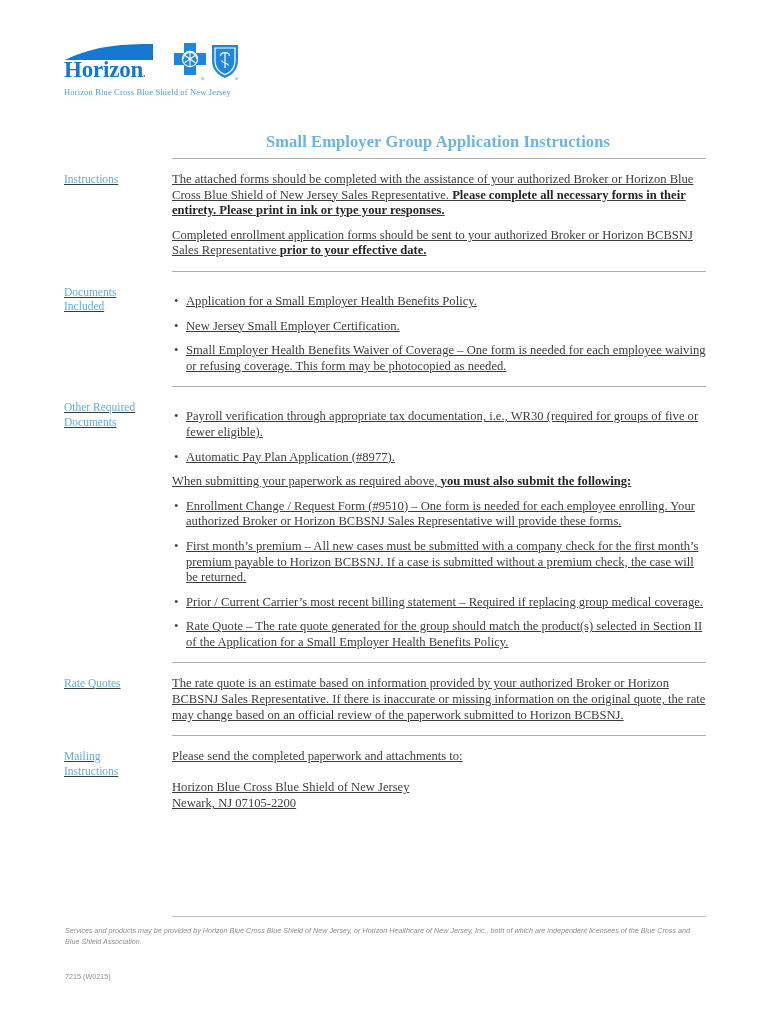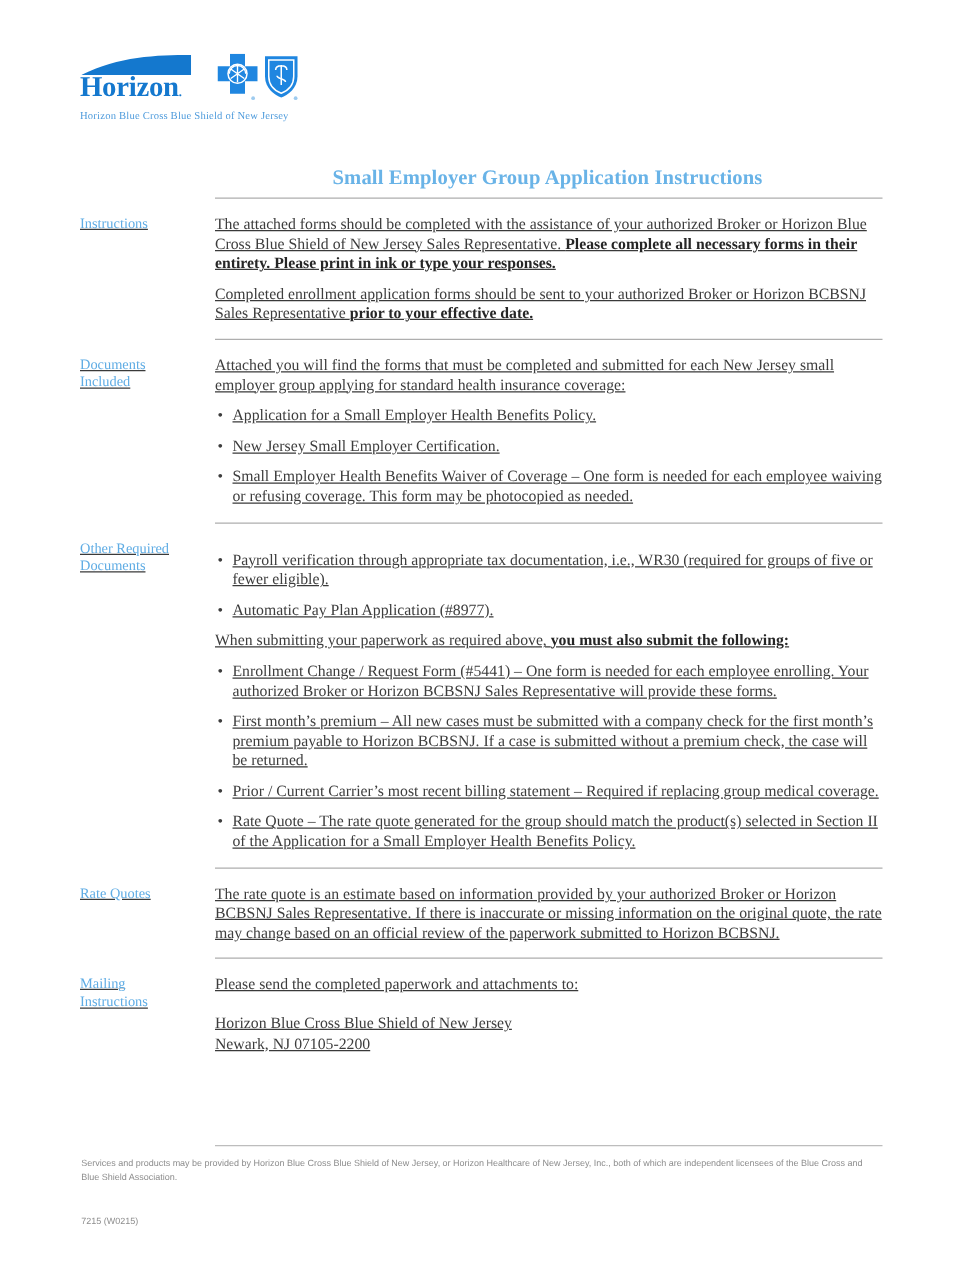--- a/index.html
+++ b/index.html
@@ -262,7 +262,6 @@
       <span>Included</span>
     </div>
     <div class="body-col">
-      <p class="para tight">Attached you will find the forms that must be completed and submitted for each New Jersey small employer group applying for standard health insurance coverage:</p>
       <ul class="bullets">
         <li><span class="bullet-dot">•</span><span>Application for a Small Employer Health Benefits Policy.</span></li>
         <li><span class="bullet-dot">•</span><span>New Jersey Small Employer Certification.</span></li>

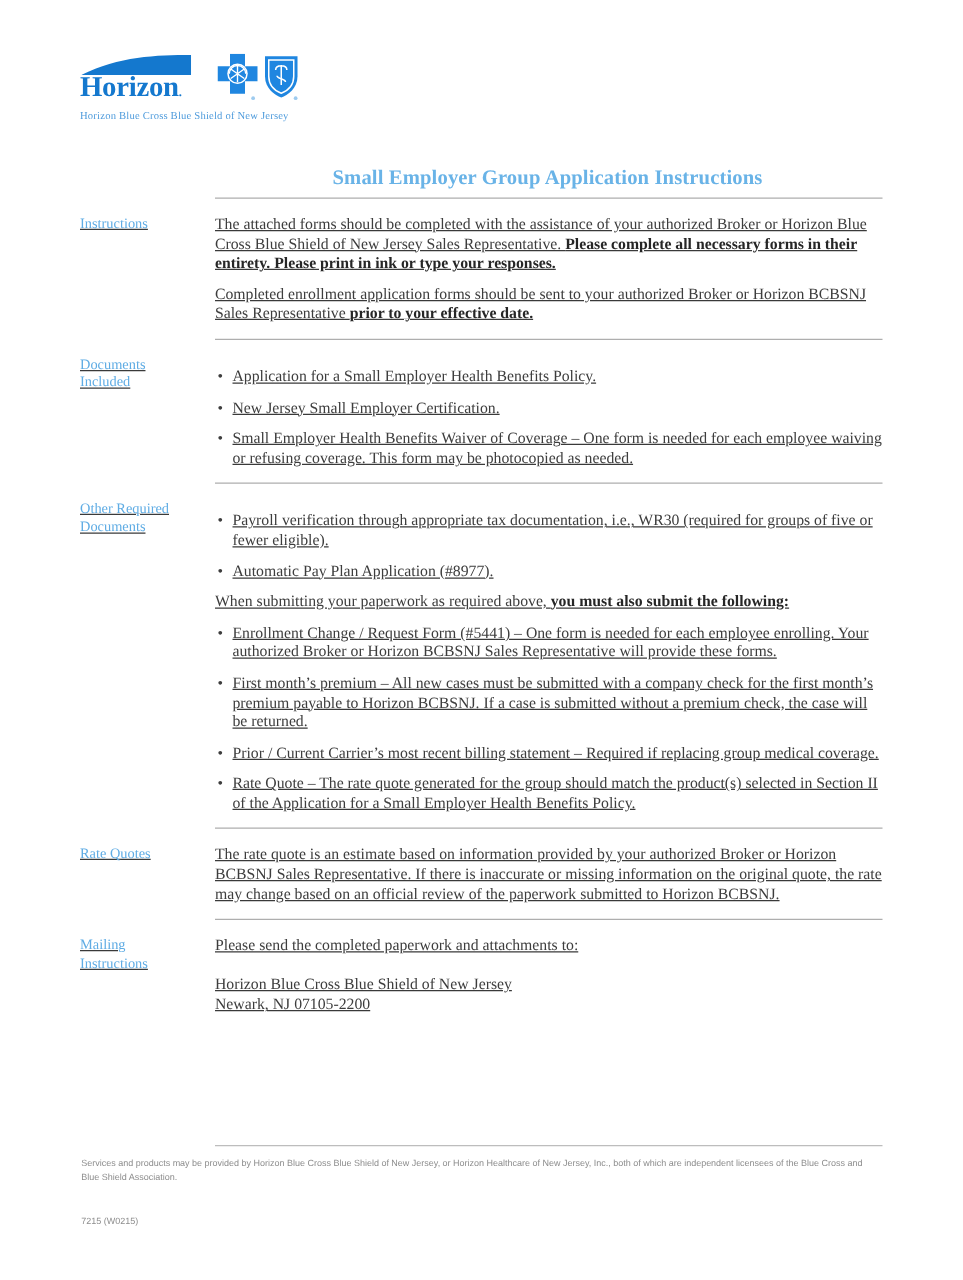--- a/index.html
+++ b/index.html
@@ -287,7 +287,7 @@
       <p class="para" style="margin-top:9px;margin-bottom:0;"><span>When submitting your paperwork as required above, </span><b>you must also submit the following:</b></p>
 
       <ul class="bullets">
-        <li><span class="bullet-dot">•</span><span>Enrollment Change / Request Form (#5441) – One form is needed for each employee enrolling.  Your authorized Broker or Horizon BCBSNJ Sales Representative will provide these forms.</span></li>
+        <li><span class="bullet-dot">•</span><span>Enrollment Change / Request Form (#9510) – One form is needed for each employee enrolling.  Your authorized Broker or Horizon BCBSNJ Sales Representative will provide these forms.</span></li>
         <li><span class="bullet-dot">•</span><span>First month’s premium – All new cases must be submitted with a company check for the first month’s premium payable to Horizon BCBSNJ.  If a case is submitted without a premium check, the case will be returned.</span></li>
         <li><span class="bullet-dot">•</span><span>Prior / Current Carrier’s most recent billing statement – Required if replacing group medical coverage.</span></li>
         <li><span class="bullet-dot">•</span><span>Rate Quote – The rate quote generated for the group should match the product(s) selected in Section II of the Application for a Small Employer Health Benefits Policy.</span></li>

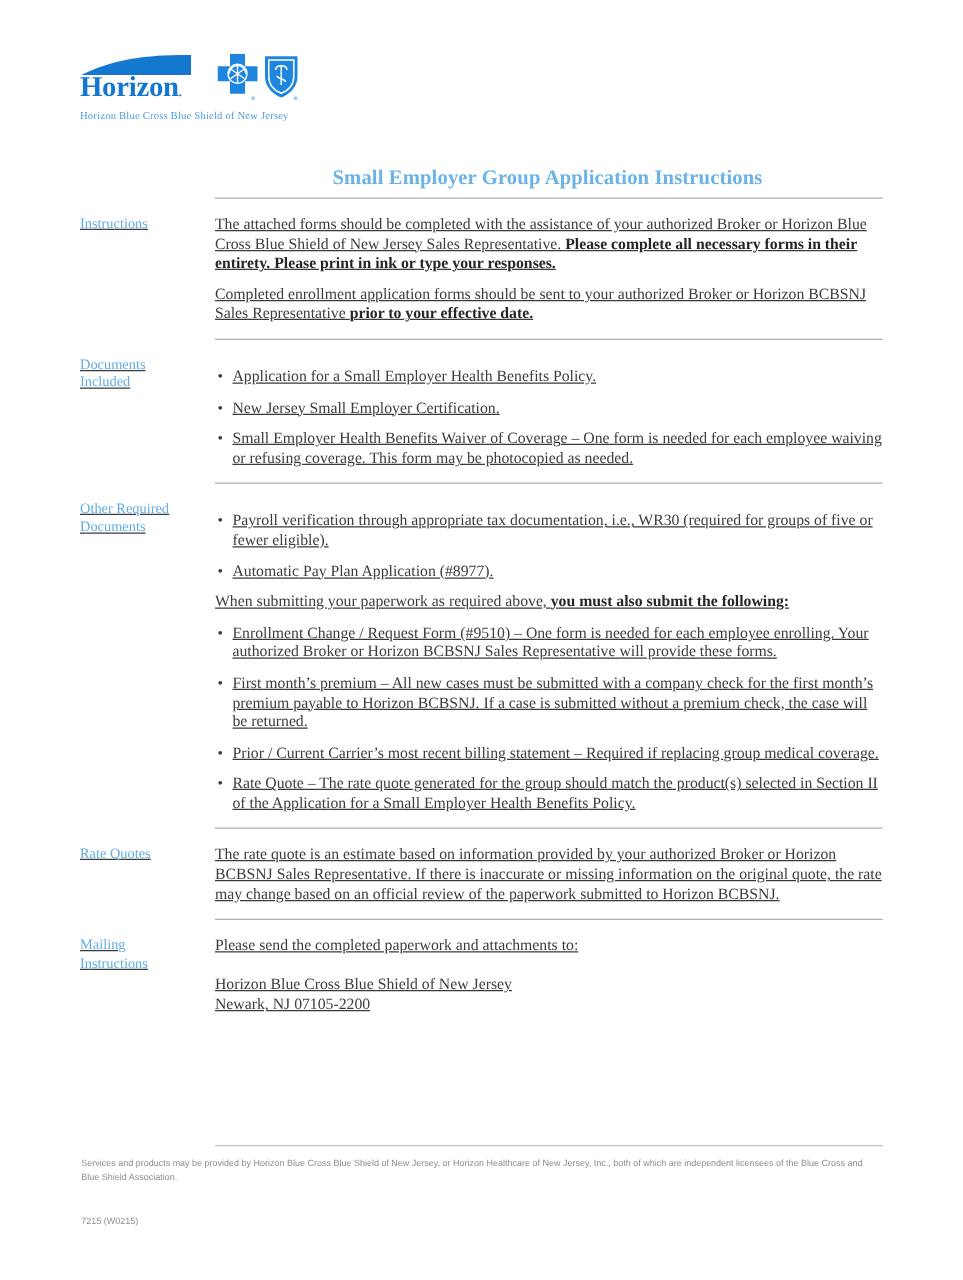--- a/index.html
+++ b/index.html
@@ -191,6 +191,7 @@
     line-height: 10.5px;
     color: #8d8d8d;
     margin: 0;
+    font-style: italic;
   }
   .footer .formnum {
     font-family: "Liberation Sans", sans-serif;

